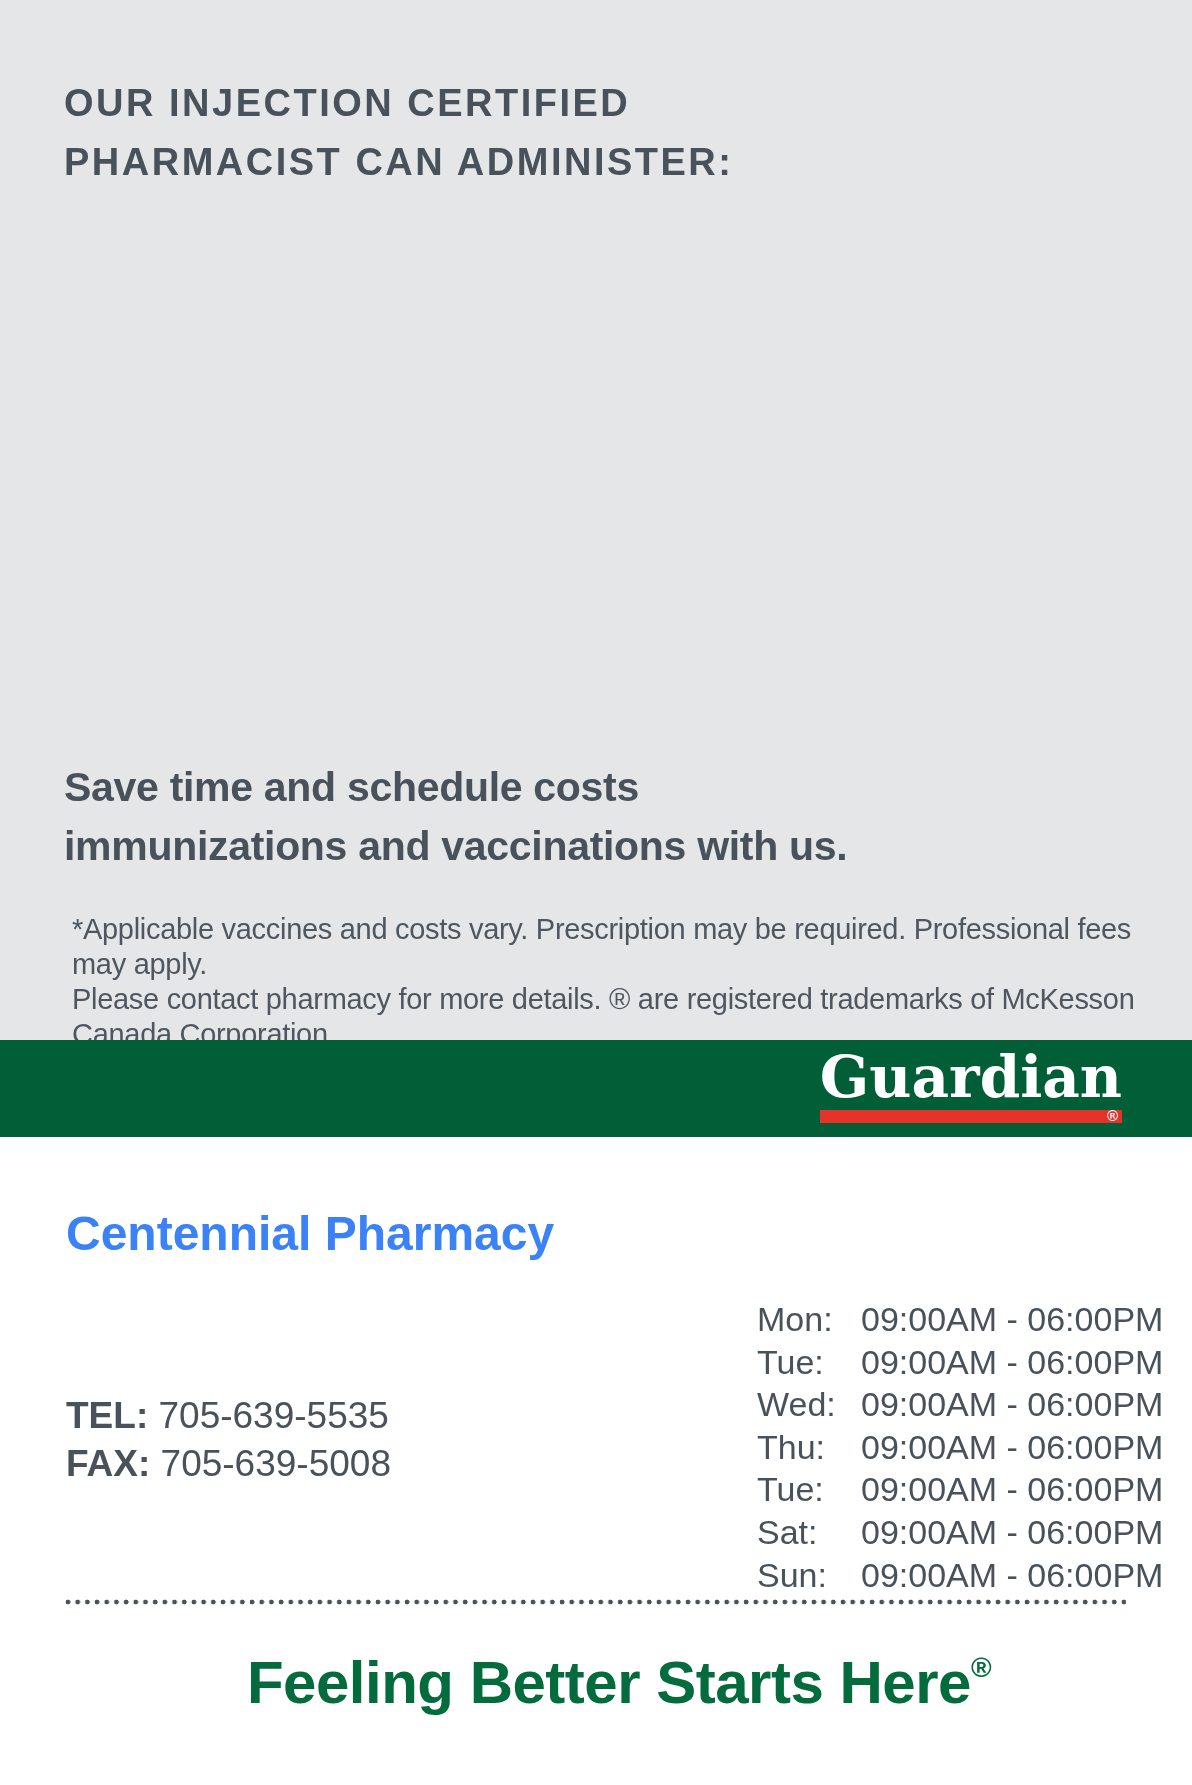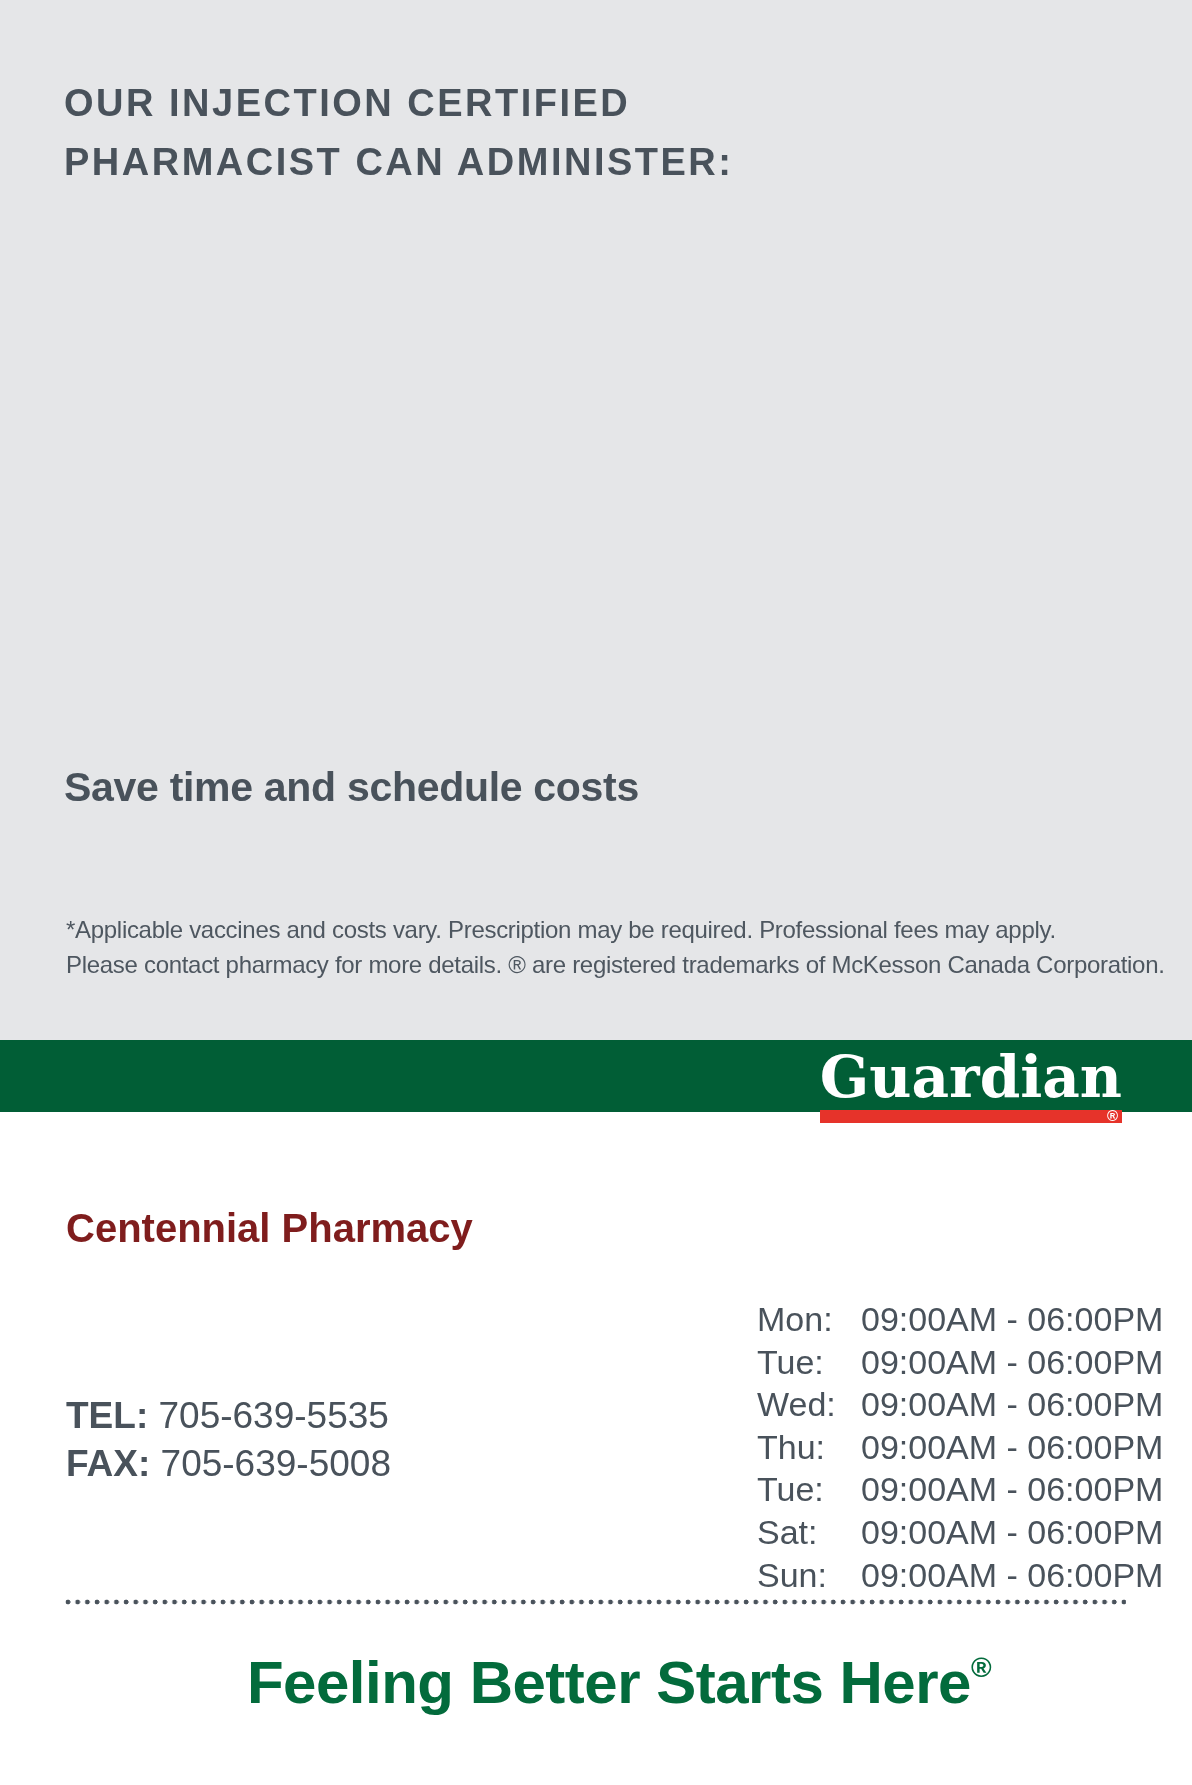--- a/index.html
+++ b/index.html
@@ -183,6 +183,7 @@
 
     <div class="sub-heading">
       <div>Save time and schedule costs</div>
+      <div>immunizations and vaccinations with us.</div>
     </div>
 
     <div class="disclaimer">

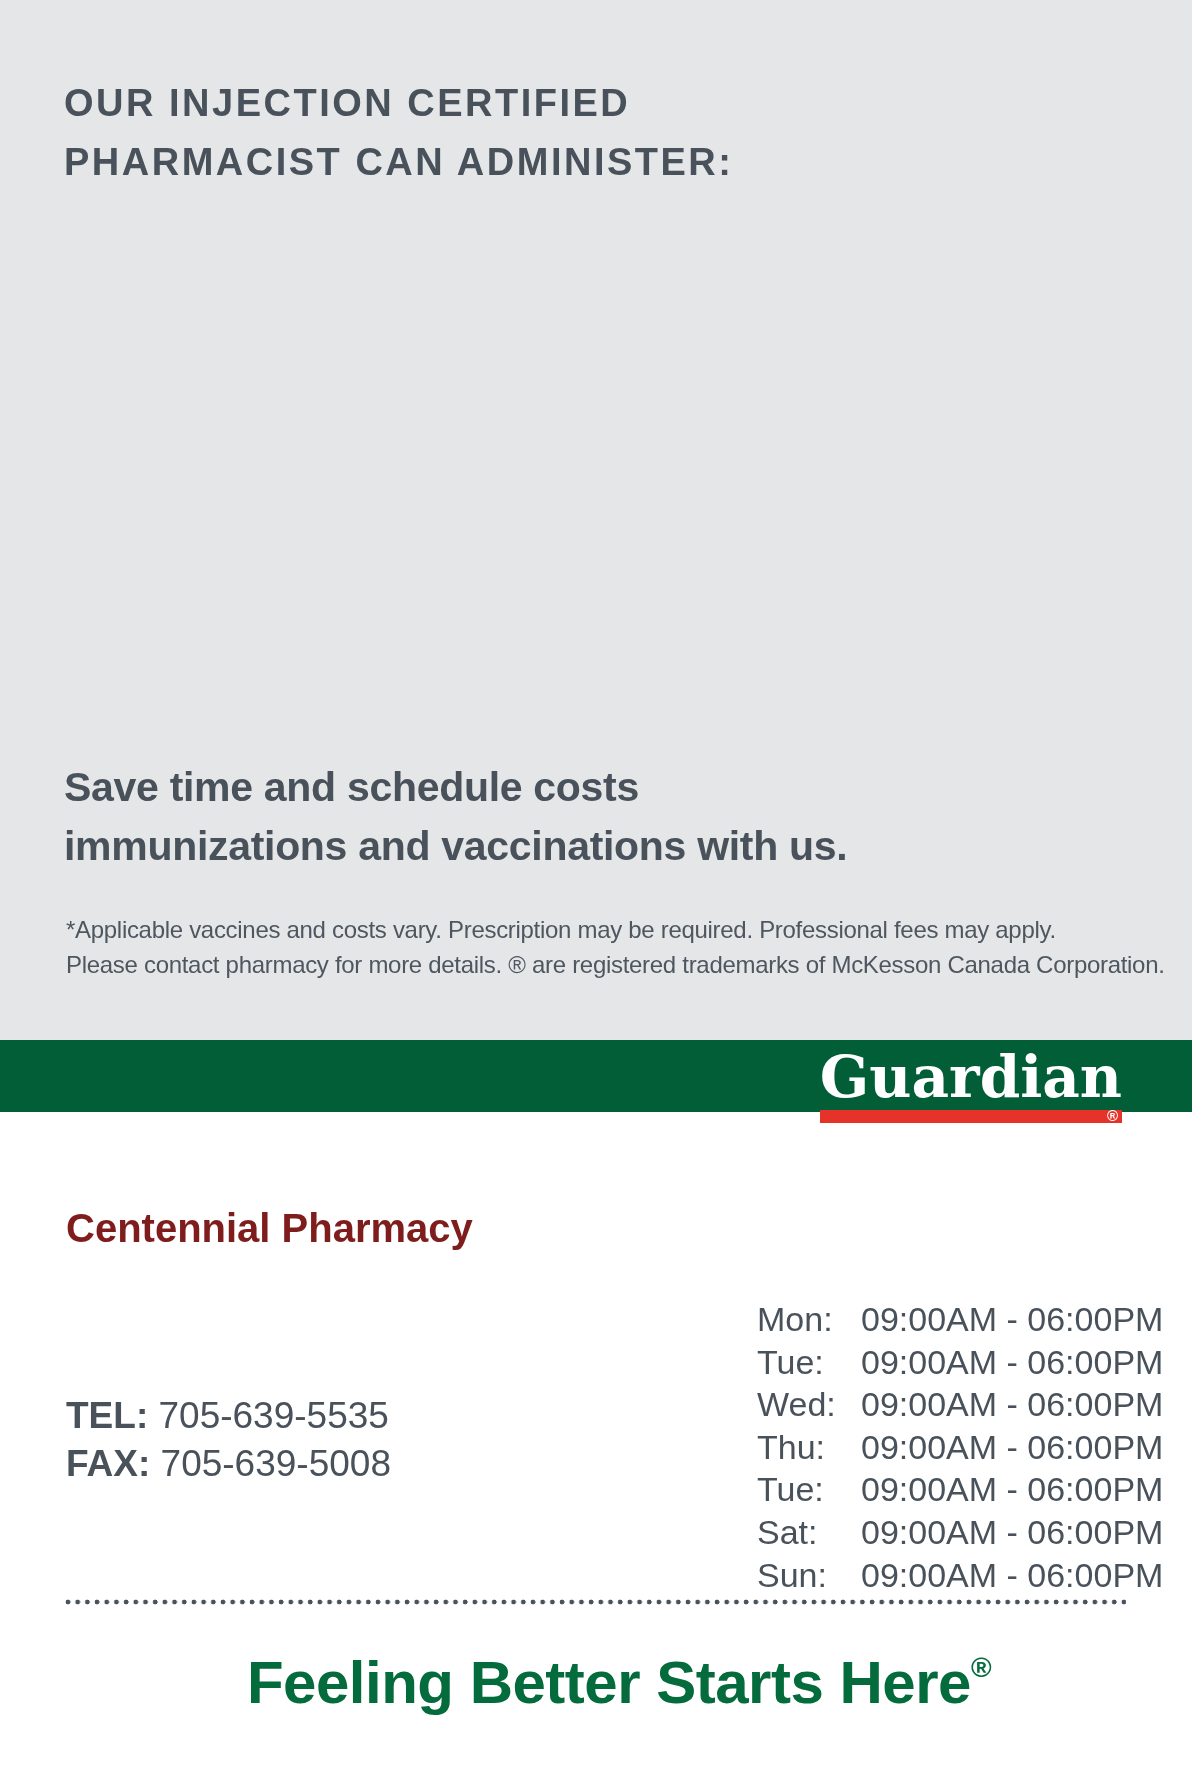--- a/index.html
+++ b/index.html
@@ -48,9 +48,9 @@
 
   .disclaimer {
     position: absolute;
-    left: 66px;
+    left: 72px;
     top: 912px;
-    font-size: 24px;
+    font-size: 29px;
     letter-spacing: -0.3px;
     line-height: 35px;
     color: #4E5760;

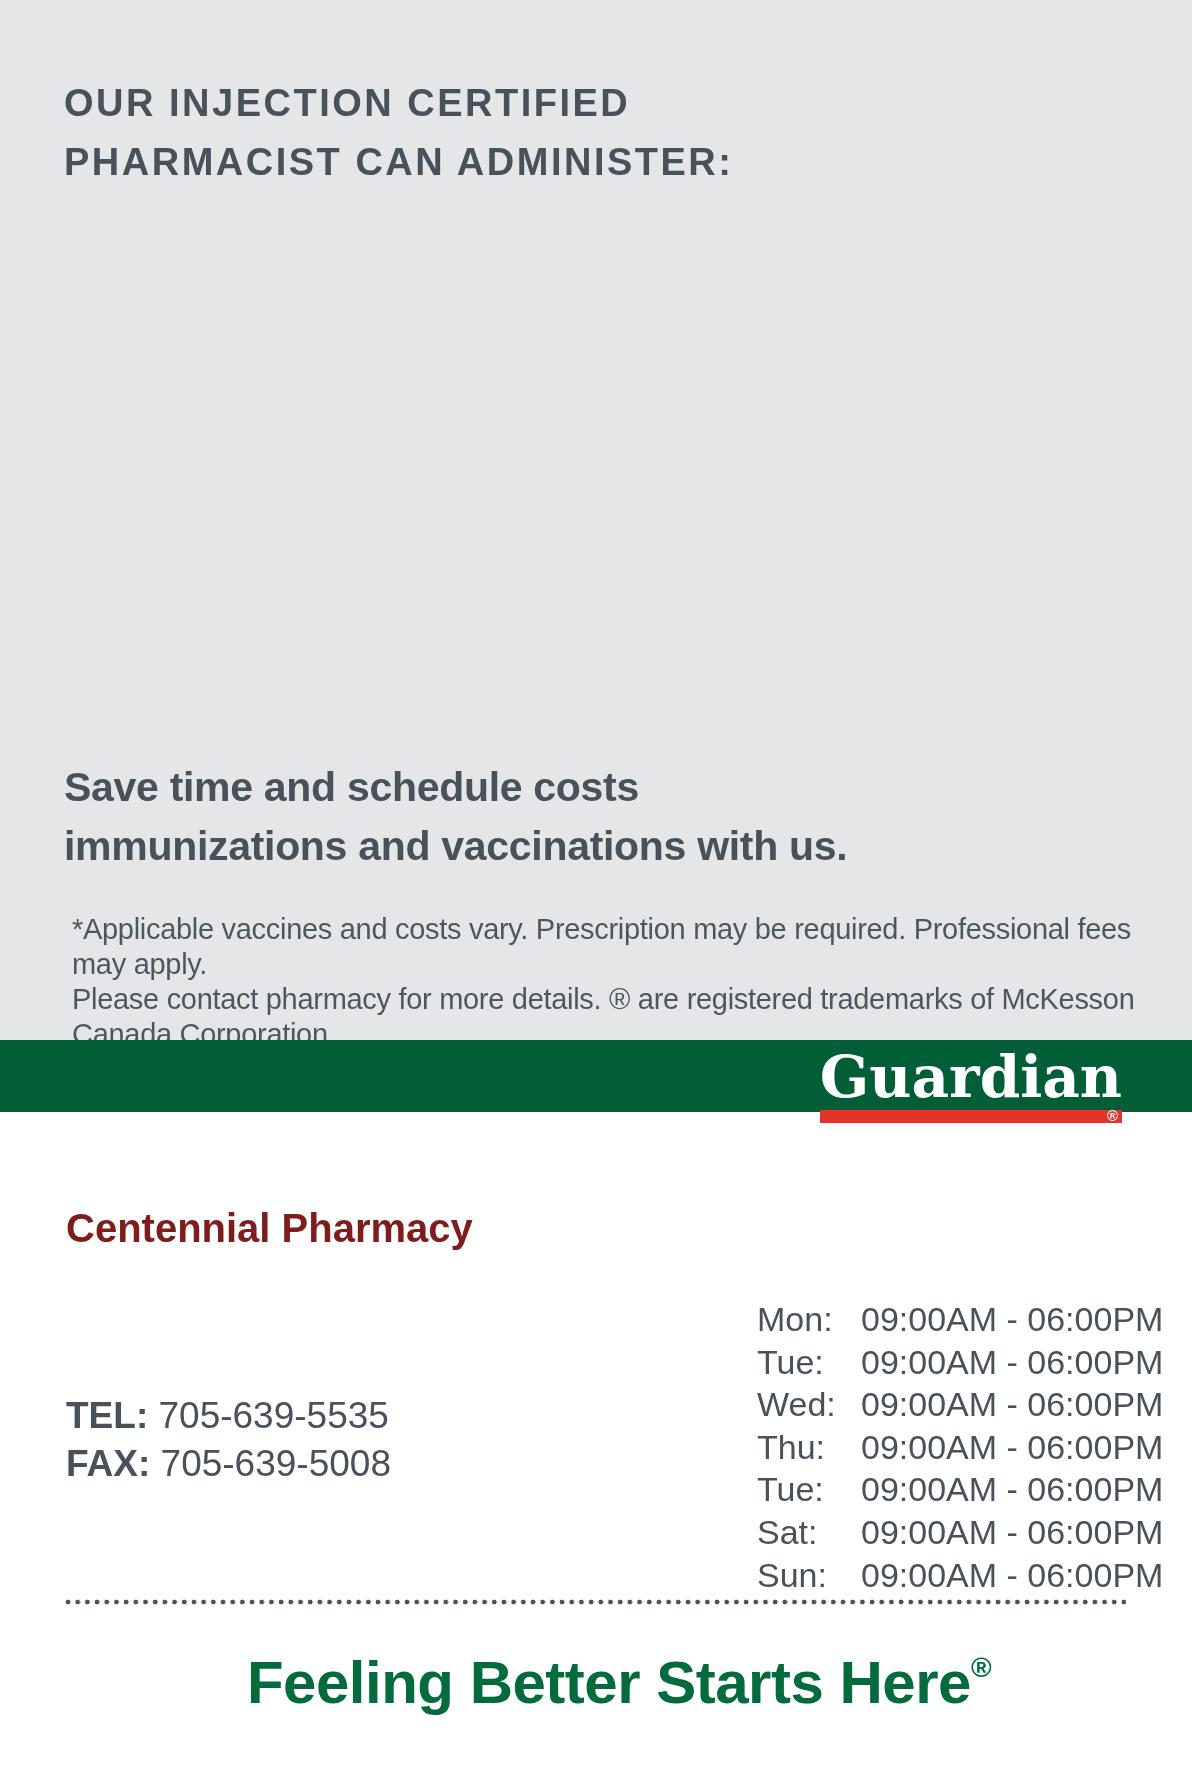--- a/index.html
+++ b/index.html
@@ -62,7 +62,7 @@
     left: 0;
     top: 1040px;
     width: 100%;
-    height: 72px;
+    height: 97px;
     background: #015E36;
   }
 

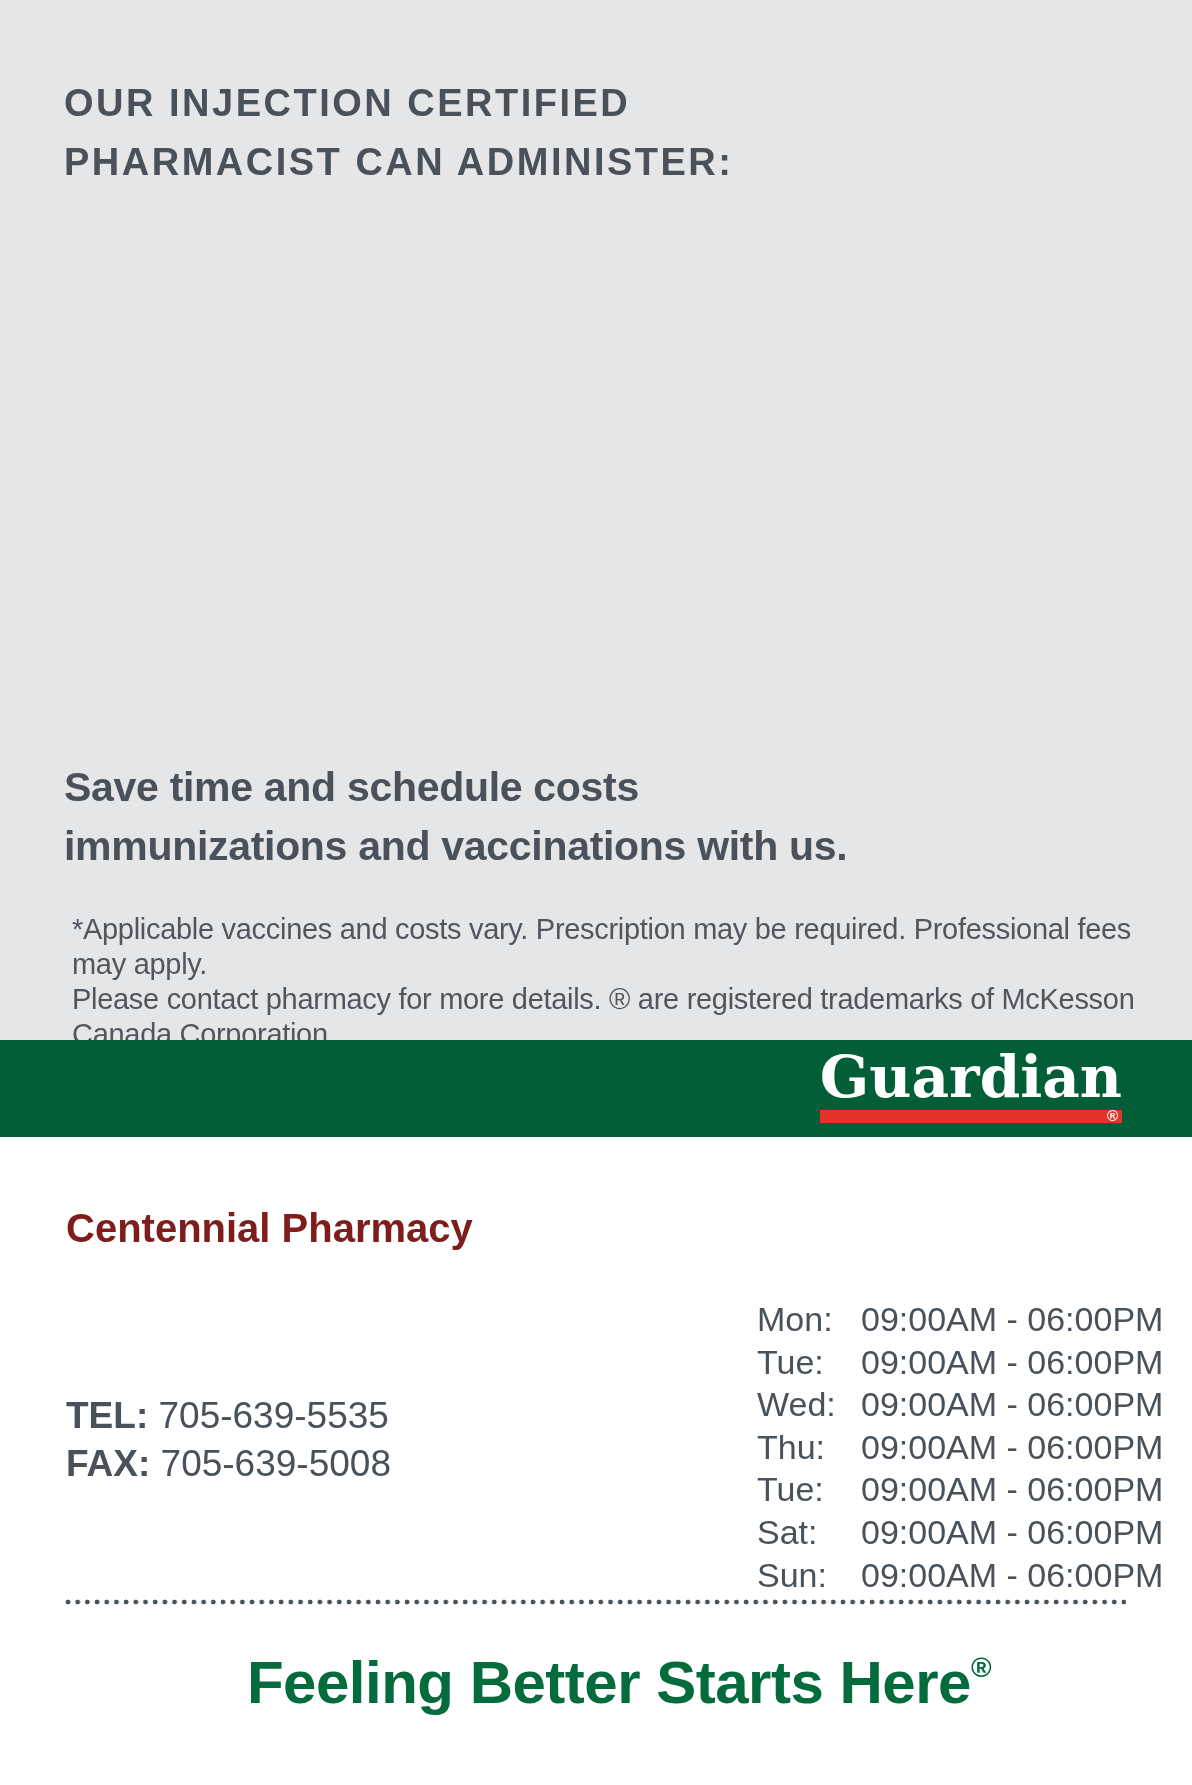--- a/index.html
+++ b/index.html
@@ -102,9 +102,9 @@
     position: absolute;
     left: 66px;
     top: 1206px;
-    font-size: 40px;
-    font-weight: bold;
-    color: #7f1d1d;
+    font-size: 48px;
+    font-weight: bold;
+    color: #3b82f6;
   }
 
   .address-block {

